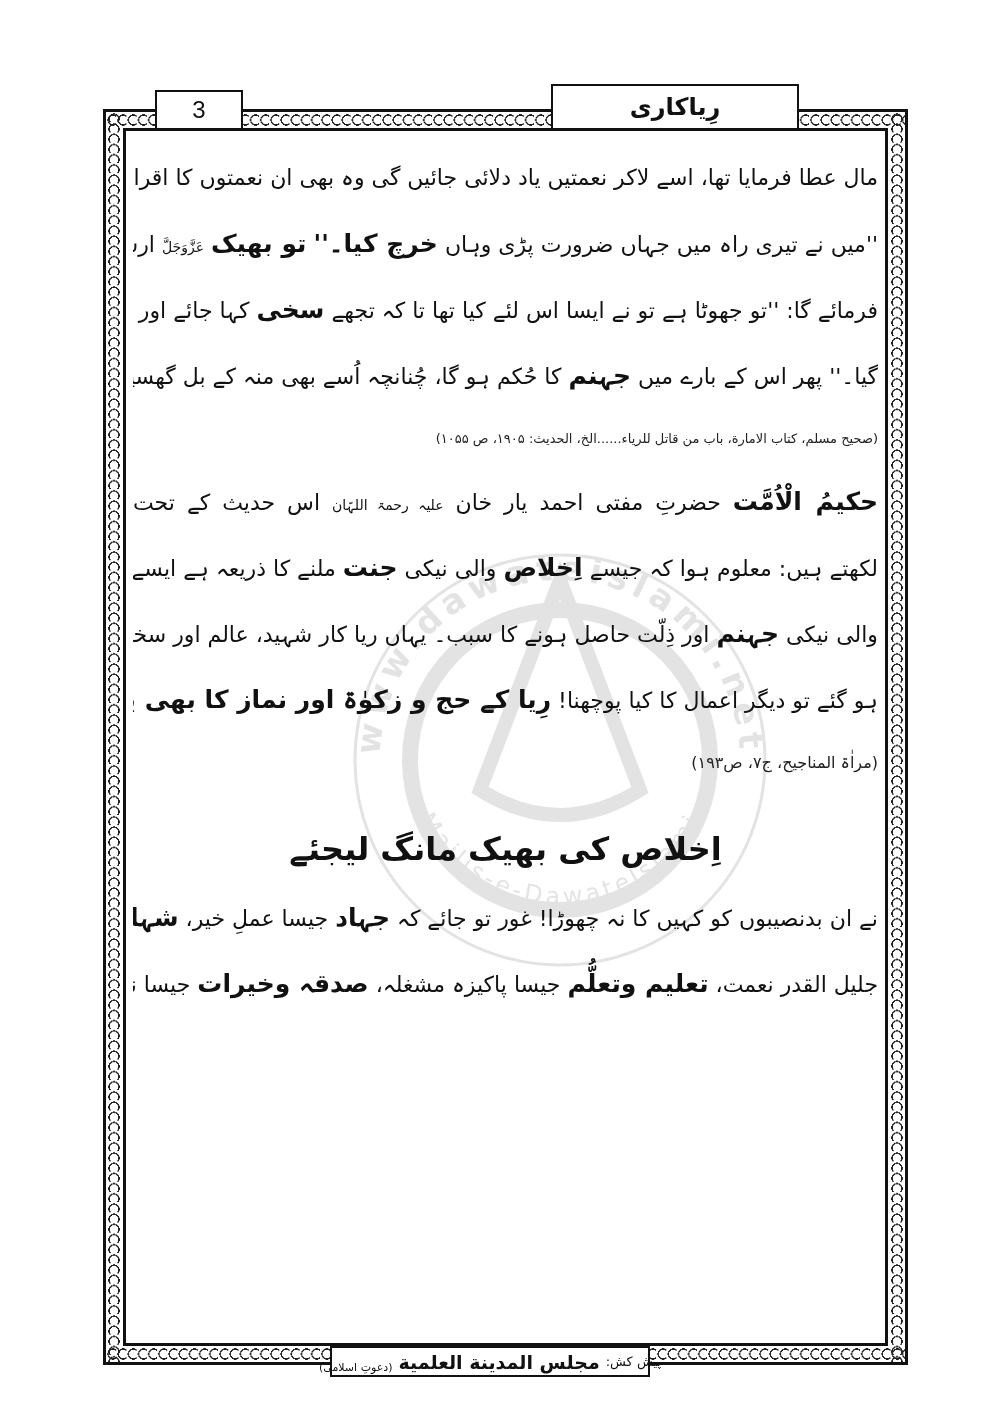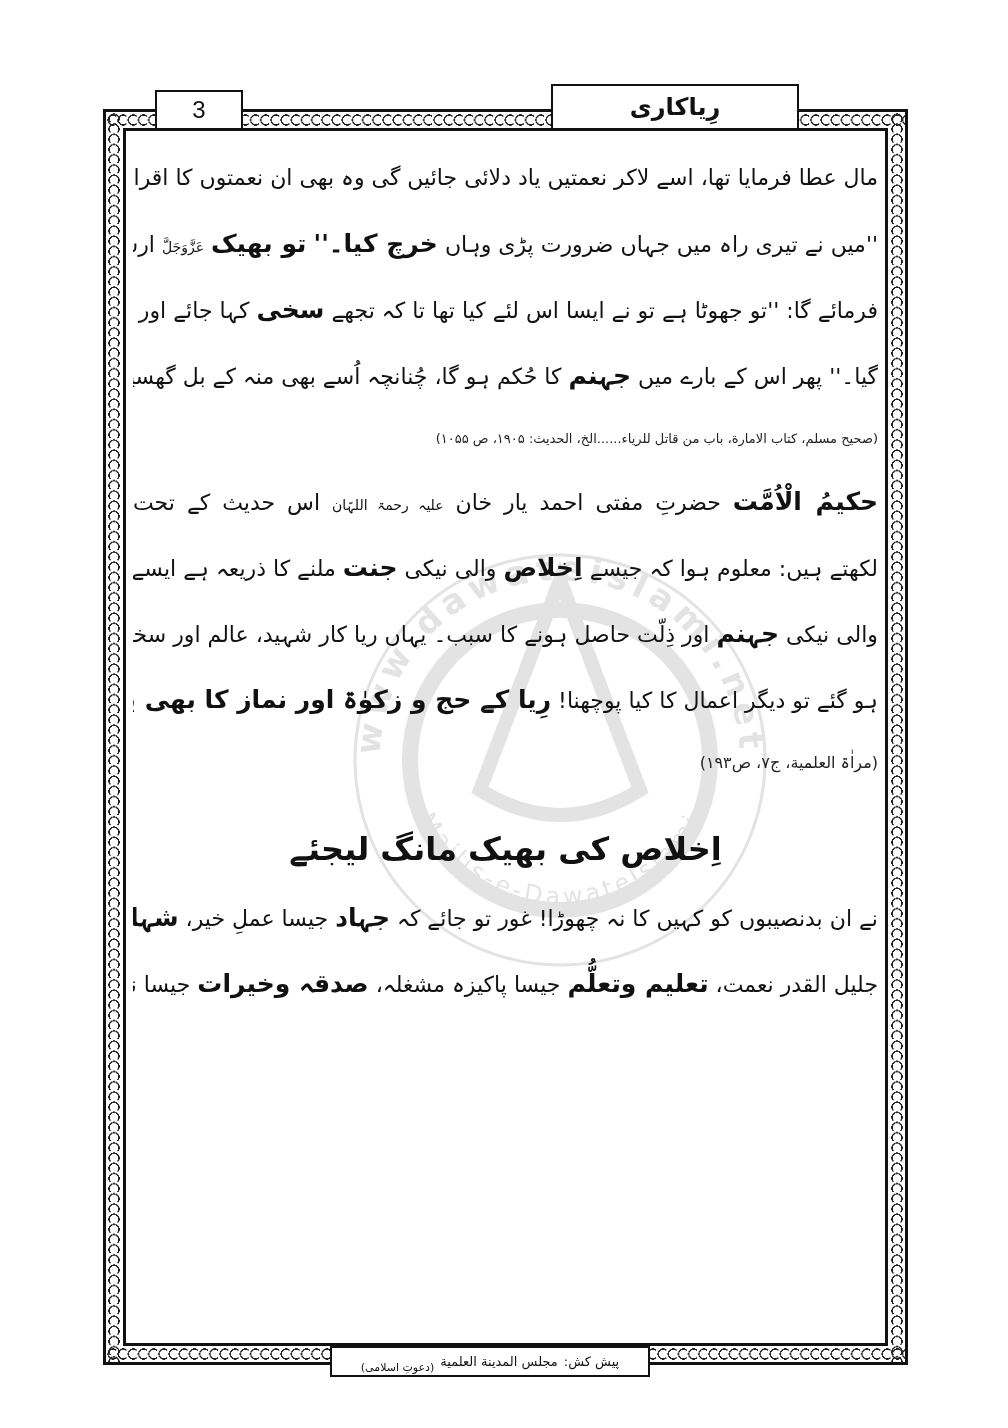--- a/index.html
+++ b/index.html
@@ -144,7 +144,7 @@
     <span class="b">رِیا کے حج و زکوٰۃ اور نماز کا بھی یہی حال ہے۔</span>
   </div>
 
-  <div class="ref-line urdu">(مراٰۃ العلمیة، ج۷، ص۱۹۳)</div>
+  <div class="ref-line urdu">(مراٰۃ المناجیح، ج۷، ص۱۹۳)</div>
 
   <div class="spacer"></div>
 

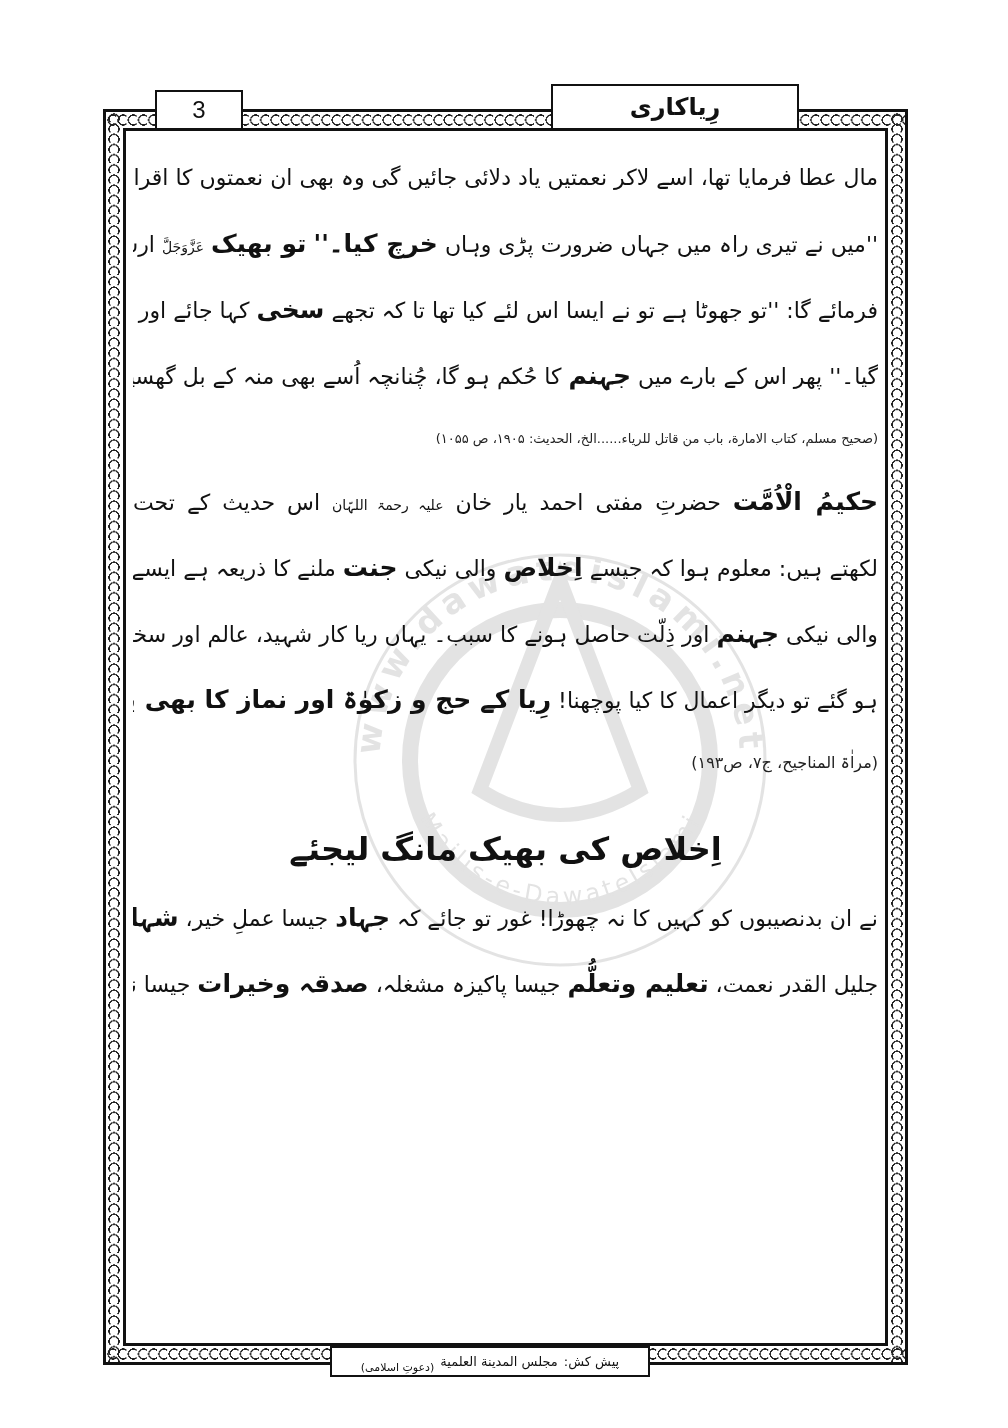--- a/index.html
+++ b/index.html
@@ -38,7 +38,7 @@
                 display: flex; align-items: center; justify-content: center; gap: 6px;
                 direction: rtl; font-size: 14px; white-space: nowrap; }
   .footer-tab .label { font-size: 13px; }
-  .footer-tab .org { font-weight: normal; font-size: 13px; text-align: right; }
+  .footer-tab .org { font-weight: bold; font-size: 19px; text-align: right; }
   .footer-tab .sub { font-size: 11px; margin-top: 12px; }
 
   

